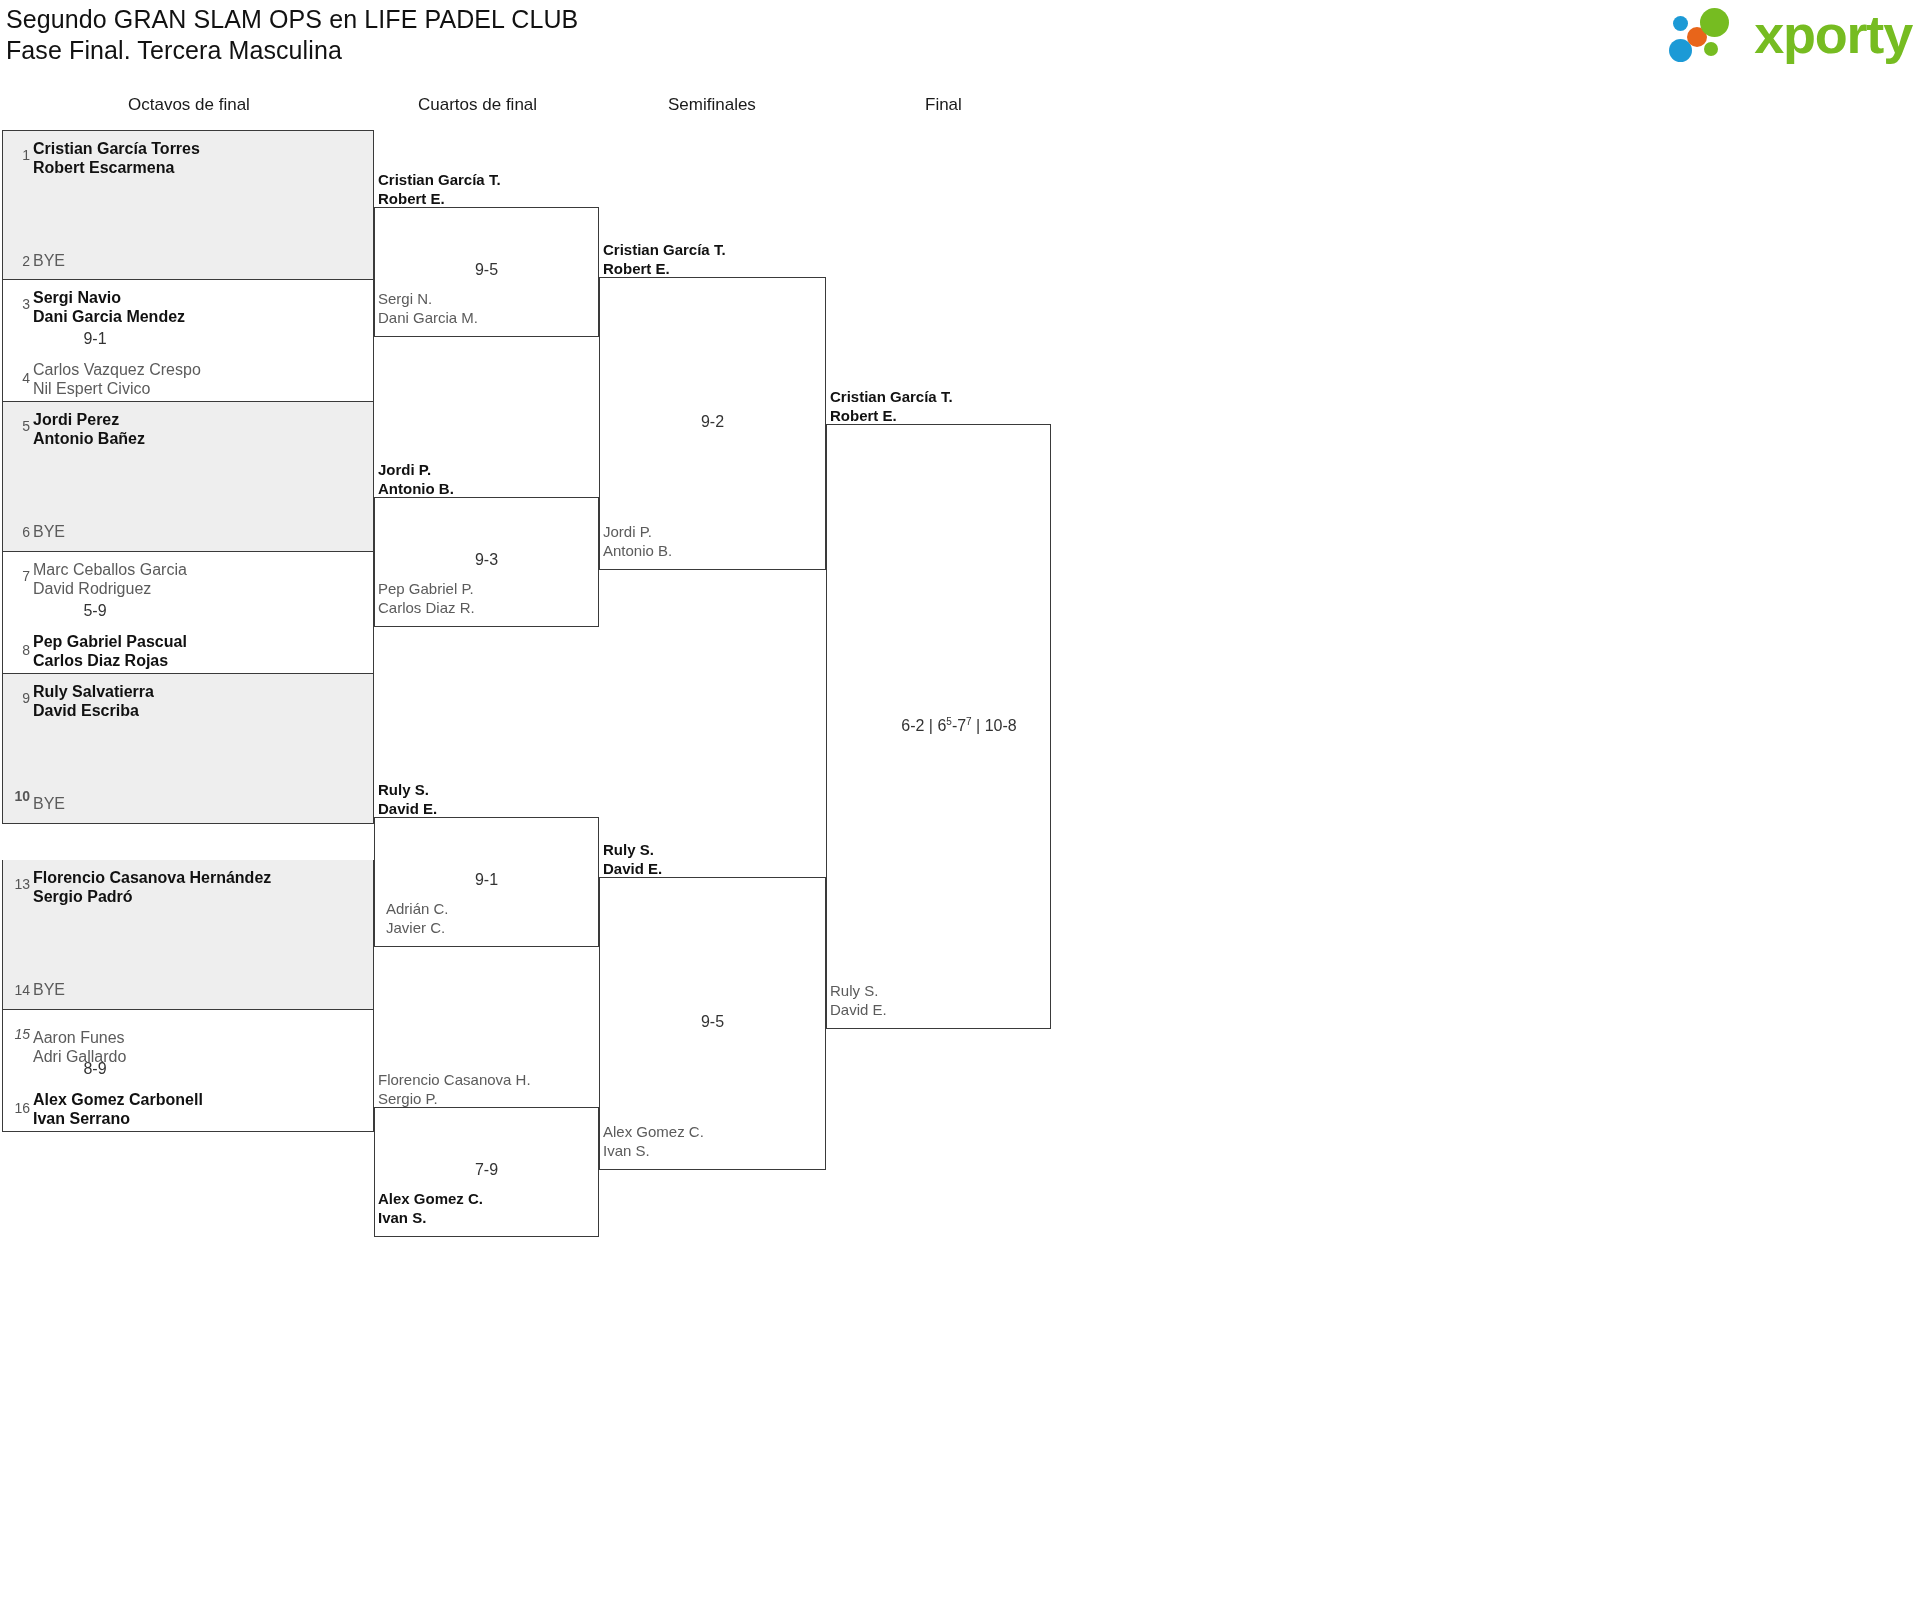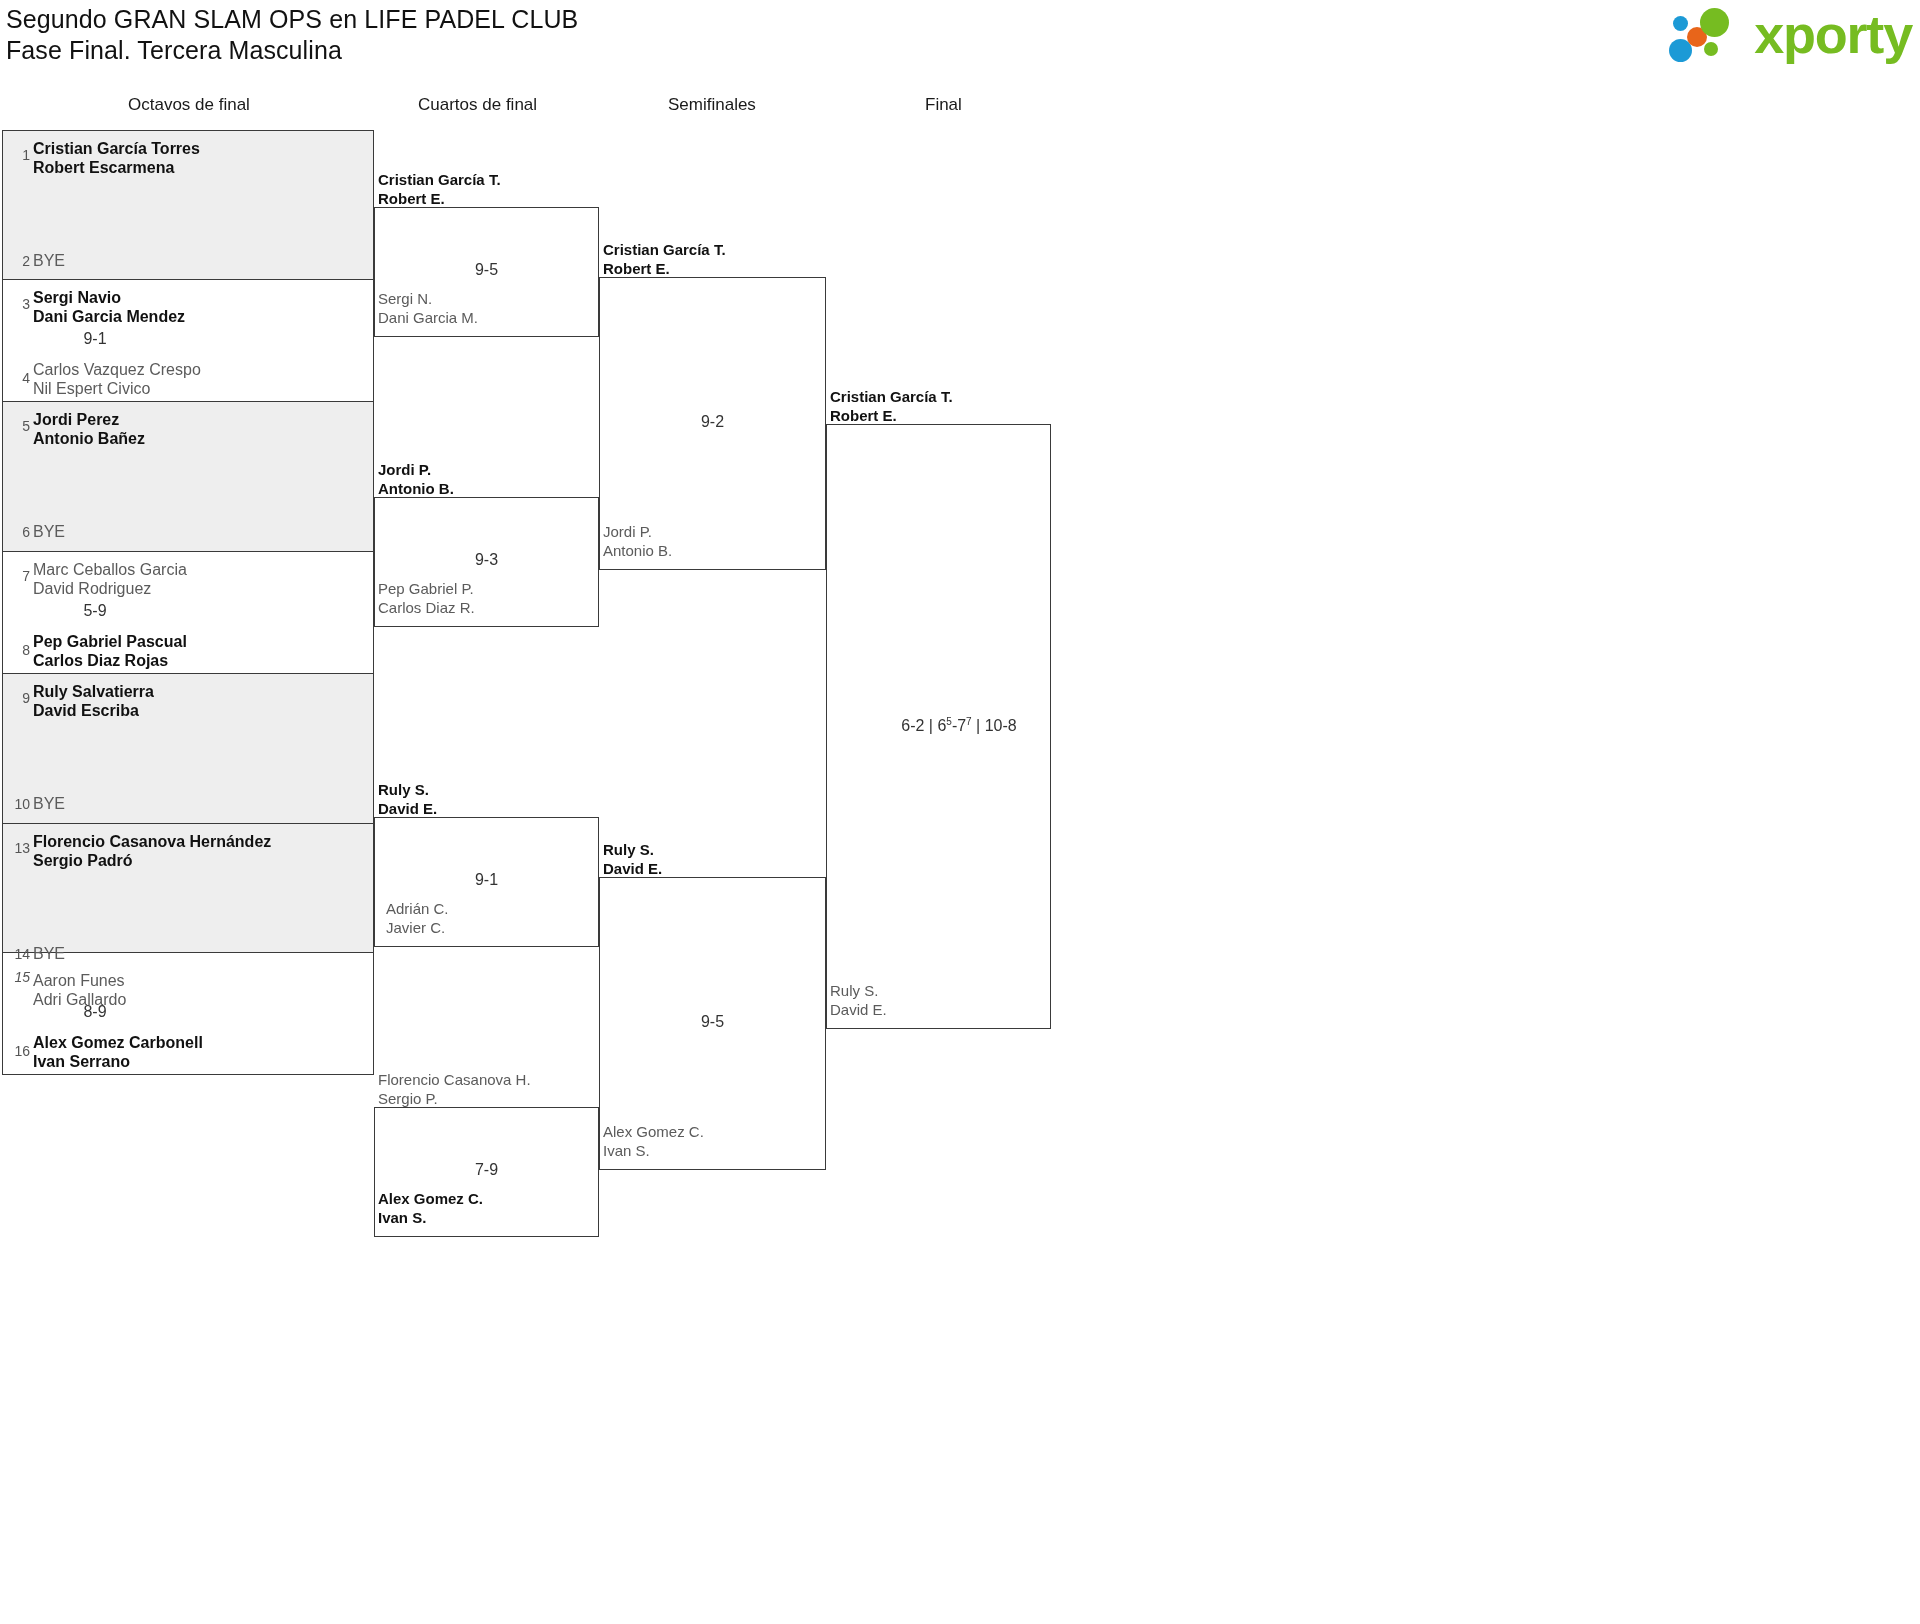--- a/index.html
+++ b/index.html
@@ -168,7 +168,7 @@
       <div class="r1-match bye" style="height: 150px;">
         <div class="r1-seed" style="top: 16px;">9</div>
         <div class="r1-team win" style="top: 8px;">Ruly Salvatierra<br>David Escriba</div>
-        <div class="r1-seed" style="top: 122px;">10</div>
+        <div class="r1-seed" style="top: 114px; font-weight: bold;">10</div>
         <div class="r1-team byetext" style="top: 120px;">BYE</div>
       </div>
       <div class="r1-match bye" style="height: 129px;">

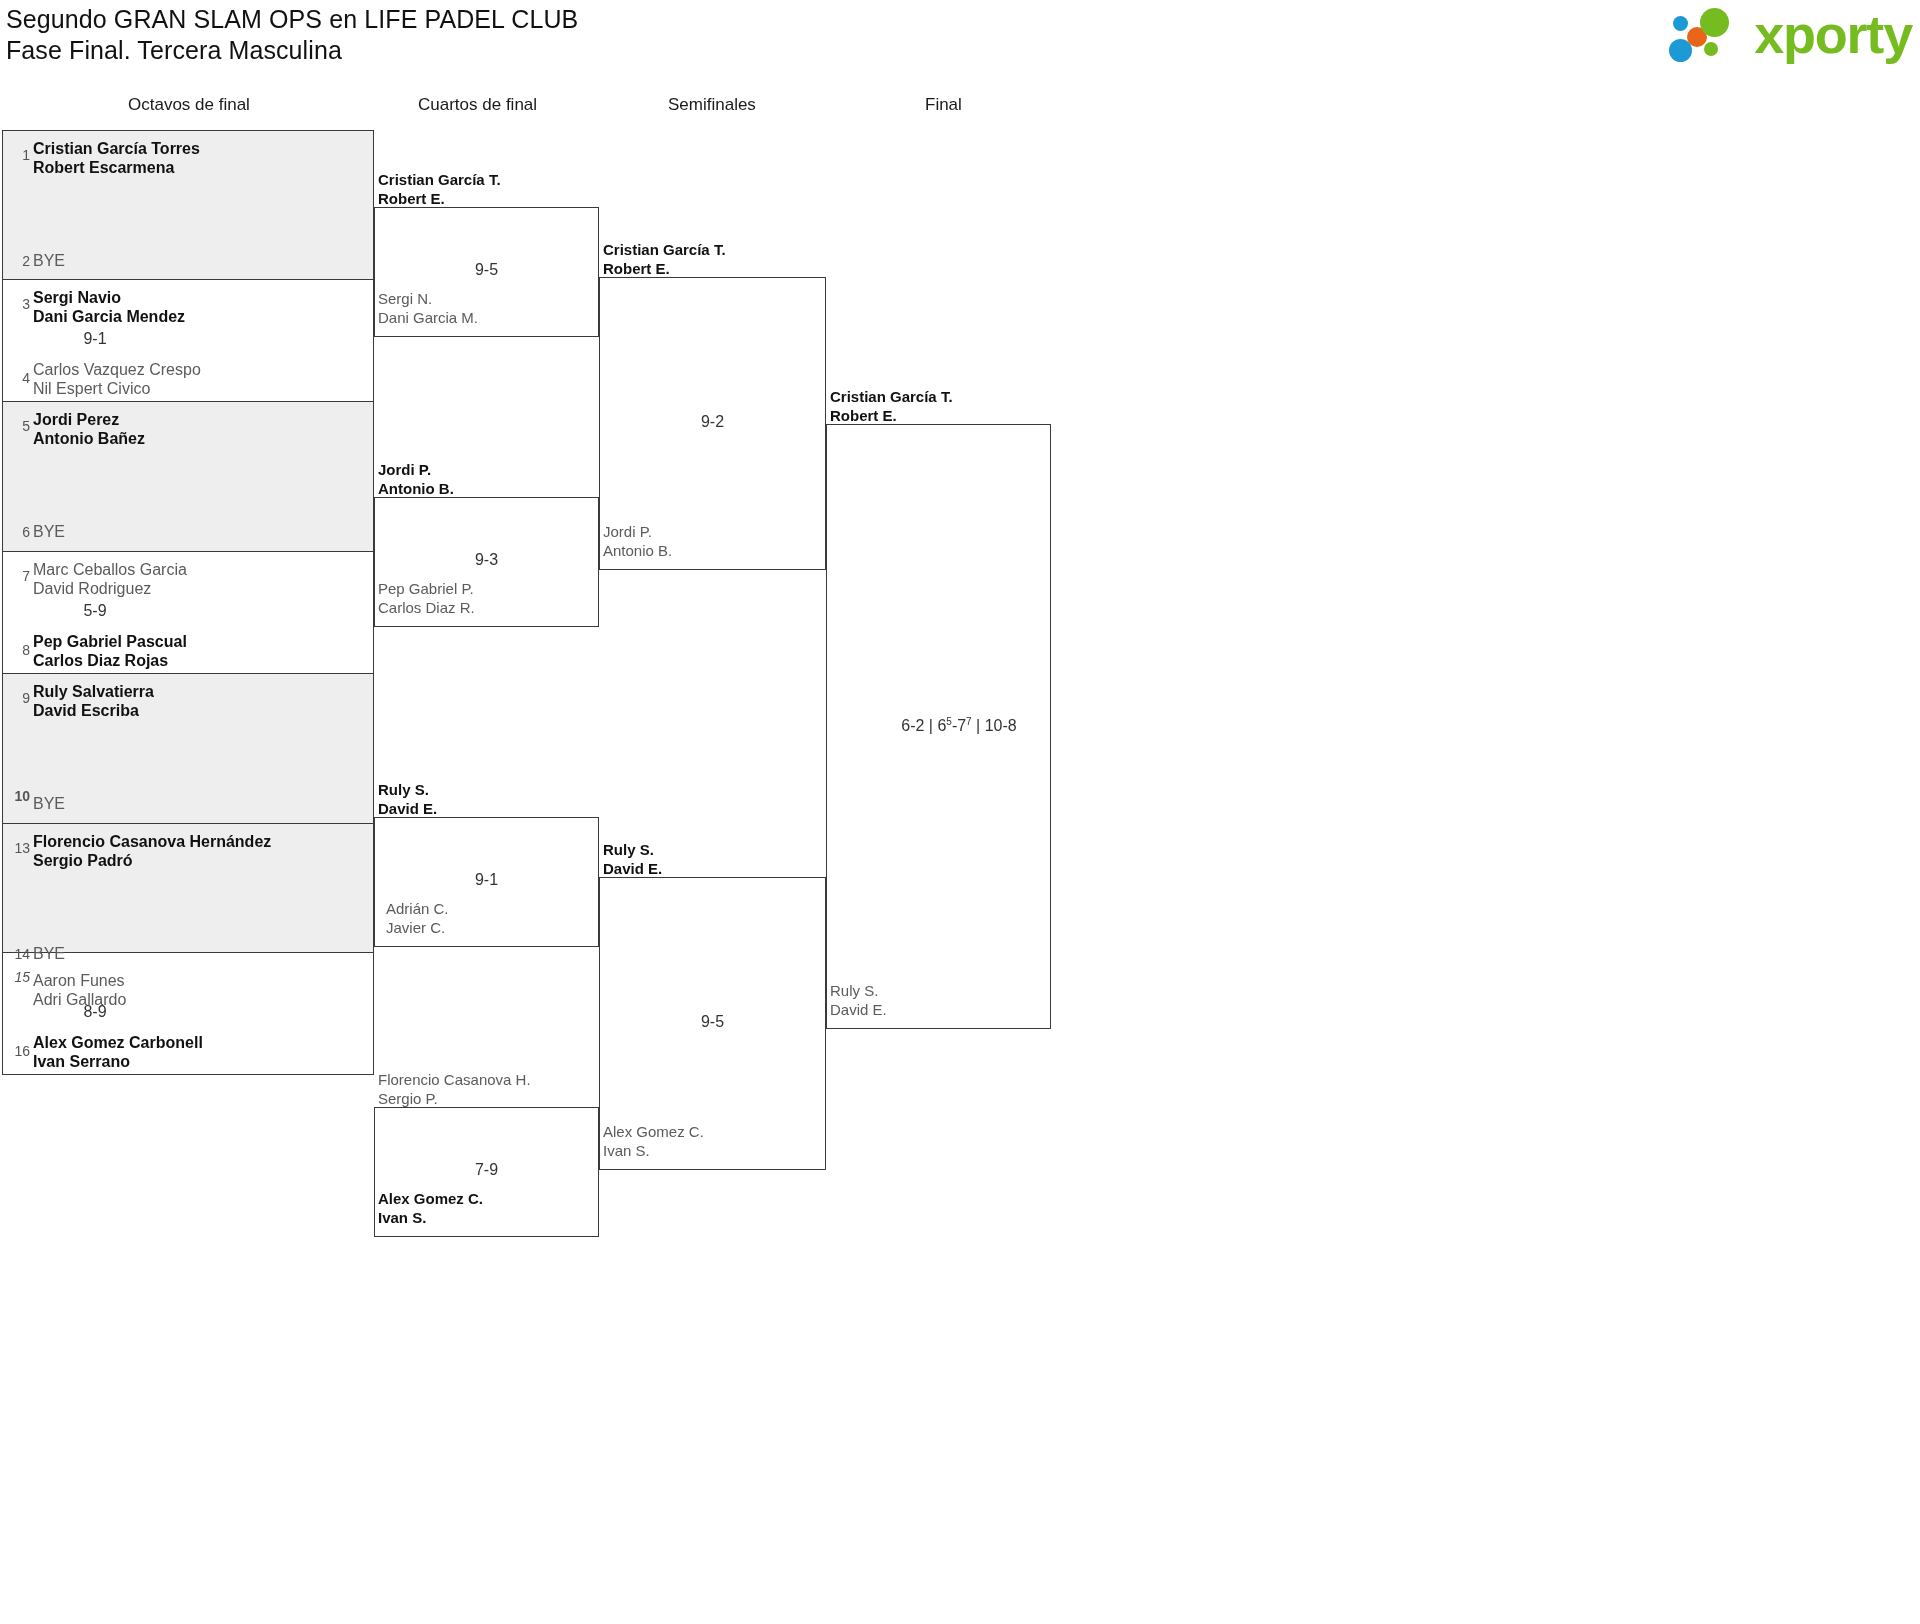--- a/index.html
+++ b/index.html
@@ -171,7 +171,7 @@
         <div class="r1-seed" style="top: 114px; font-weight: bold;">10</div>
         <div class="r1-team byetext" style="top: 120px;">BYE</div>
       </div>
-      <div class="r1-match bye" style="height: 129px;">
+      <div class="r1-match bye" style="height: 150px; margin-top: 36px;">
         <div class="r1-seed" style="top: 16px;">13</div>
         <div class="r1-team win" style="top: 8px;">Florencio Casanova Hernández<br>Sergio Padró</div>
         <div class="r1-seed" style="top: 122px;">14</div>

